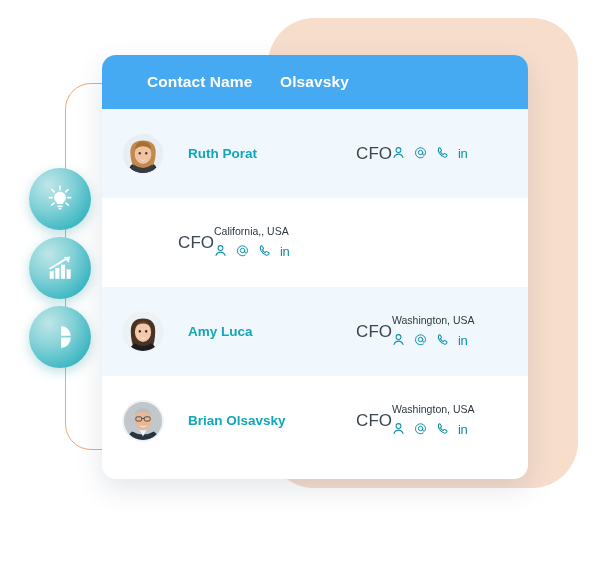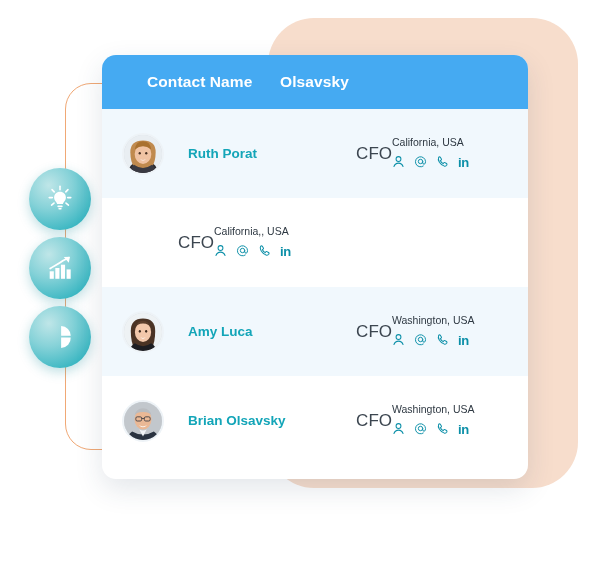--- a/index.html
+++ b/index.html
@@ -246,7 +246,6 @@
       </div>
       <div class="cell-title">CFO</div>
       <div class="cell-details">
-        <div class="loc-text">California, USA</div>
         <div class="detail-icons">
           <span class="di">
             <svg width="13" height="13" viewBox="0 0 16 16" fill="none" stroke="#0b8fa8" stroke-width="1.25">

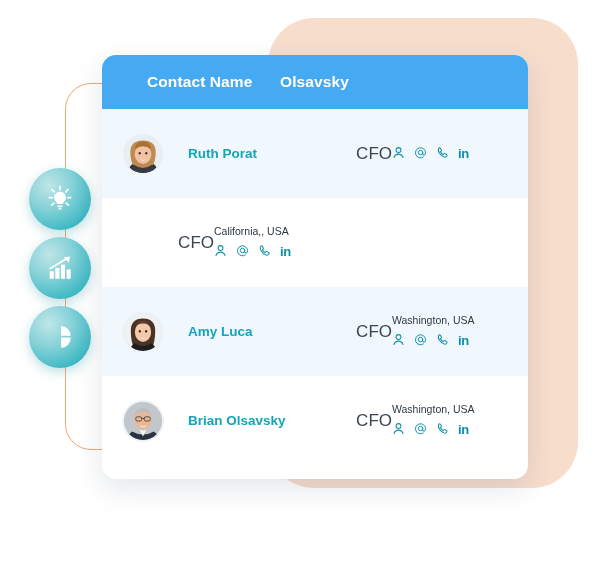--- a/index.html
+++ b/index.html
@@ -159,7 +159,7 @@
   .detail-icons .di { display: block; }
   .li-glyph {
     color: #0b8fa8;
-    font-weight: bold;
+    font-weight: normal;
     font-size: 13px;
     line-height: 12px;
     letter-spacing: -0.3px;

